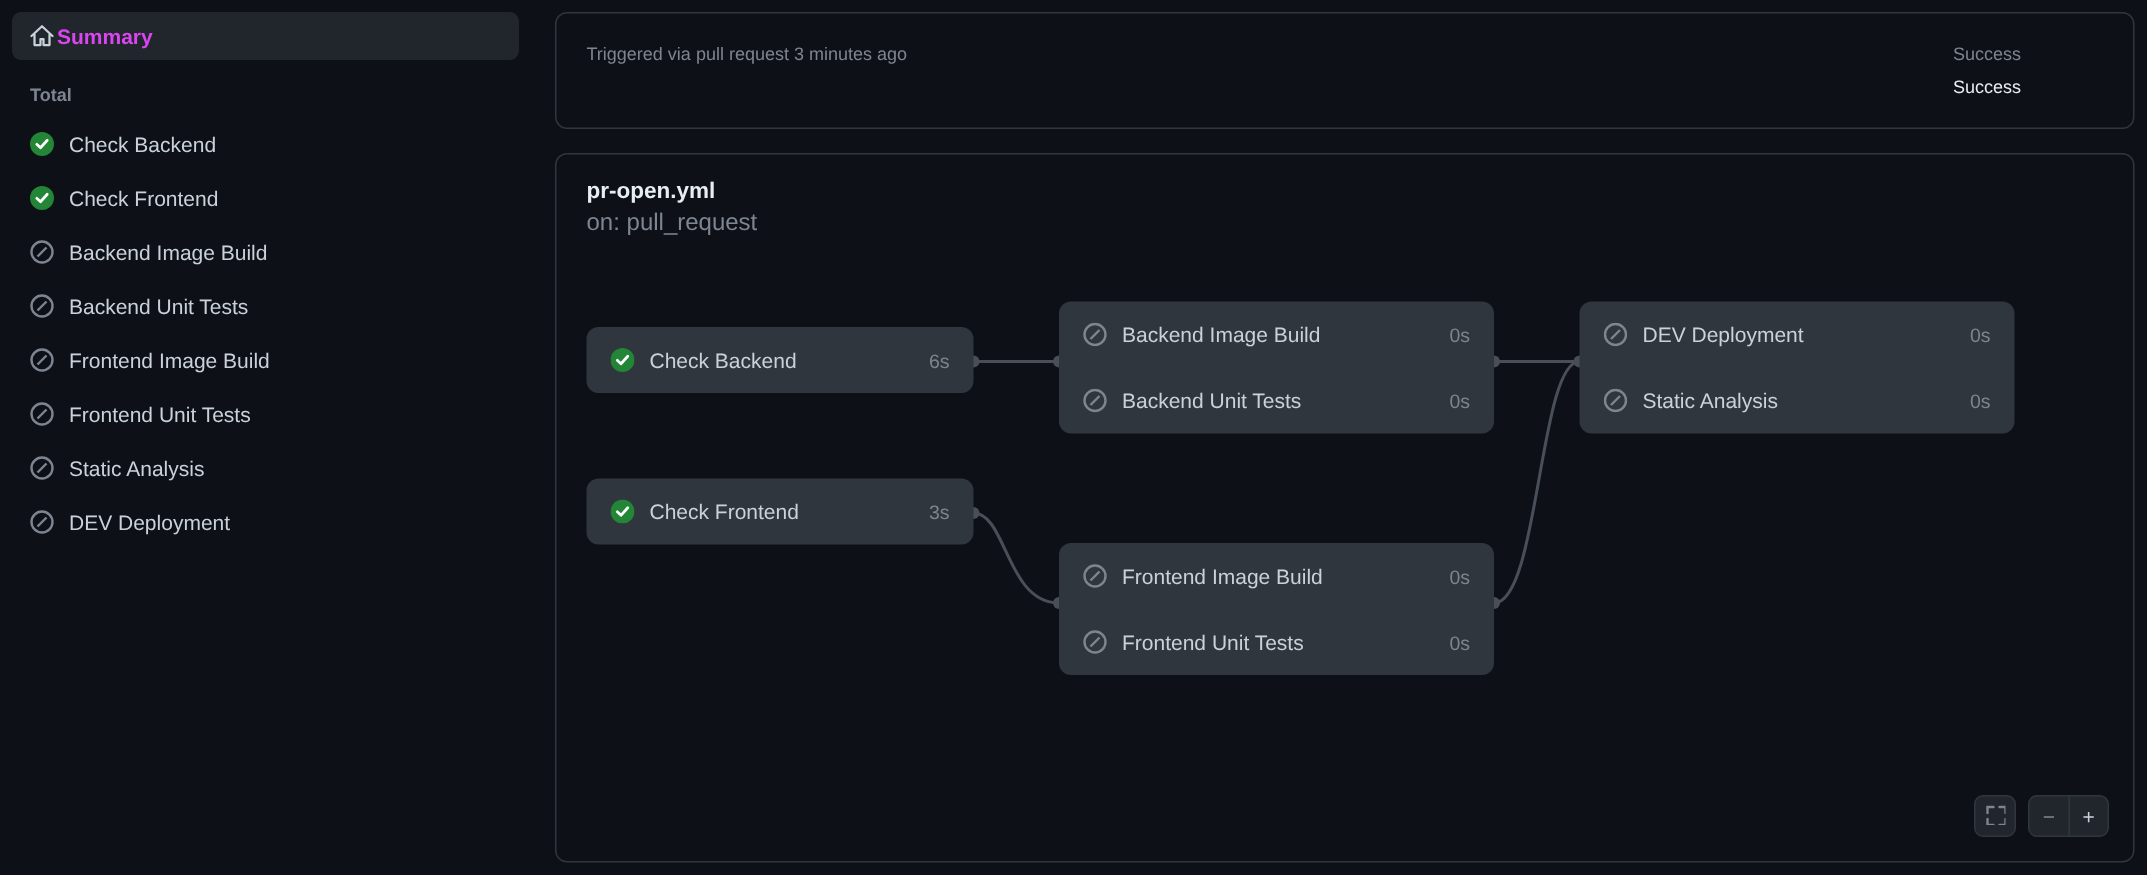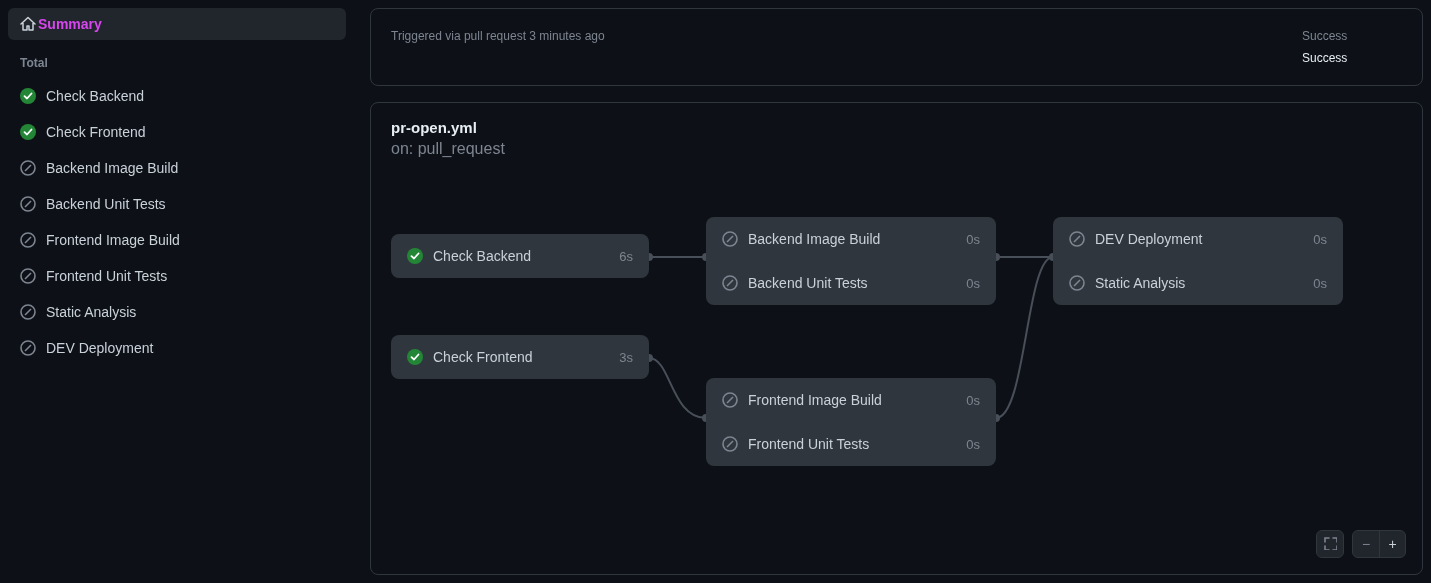--- a/index.html
+++ b/index.html
@@ -100,7 +100,6 @@
     flex-direction: column;
     position: relative;
     overflow: hidden;
-    gap: 16px;
   }
   .graph-header { padding: 16px 20px 4px 20px; }
   .graph-title { font-size: 15px; font-weight: 600; color: #e6edf3; }

